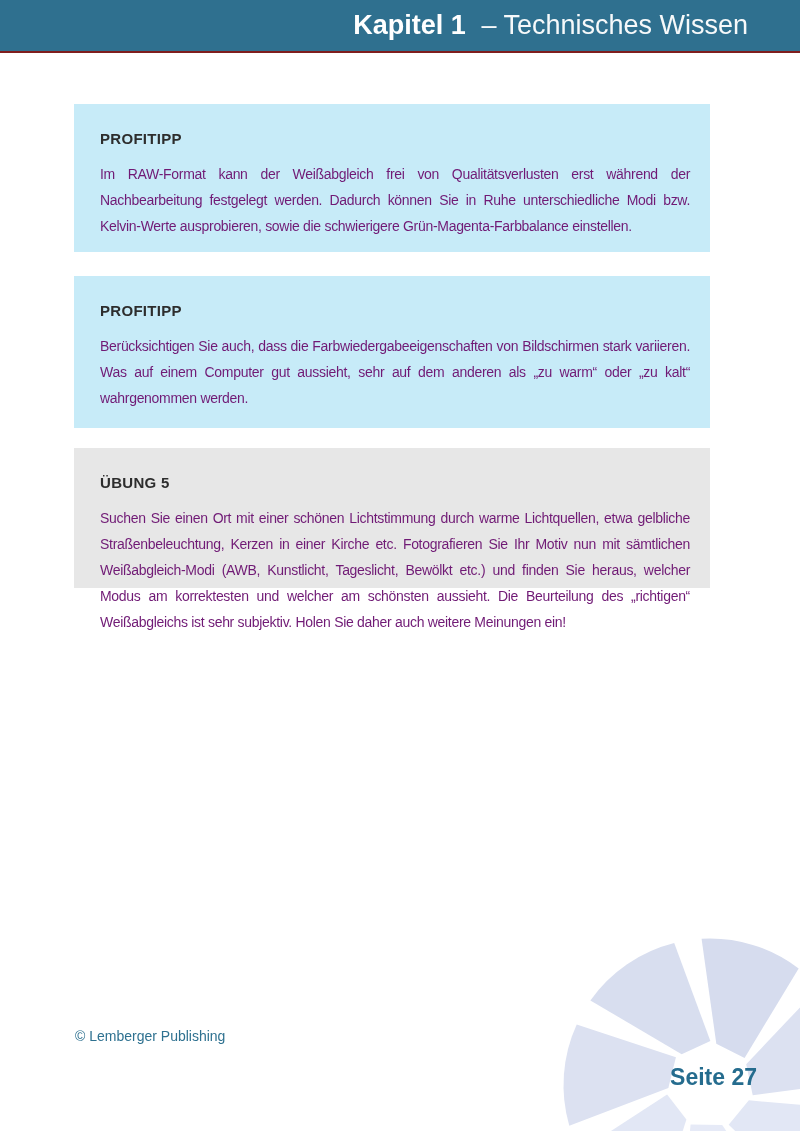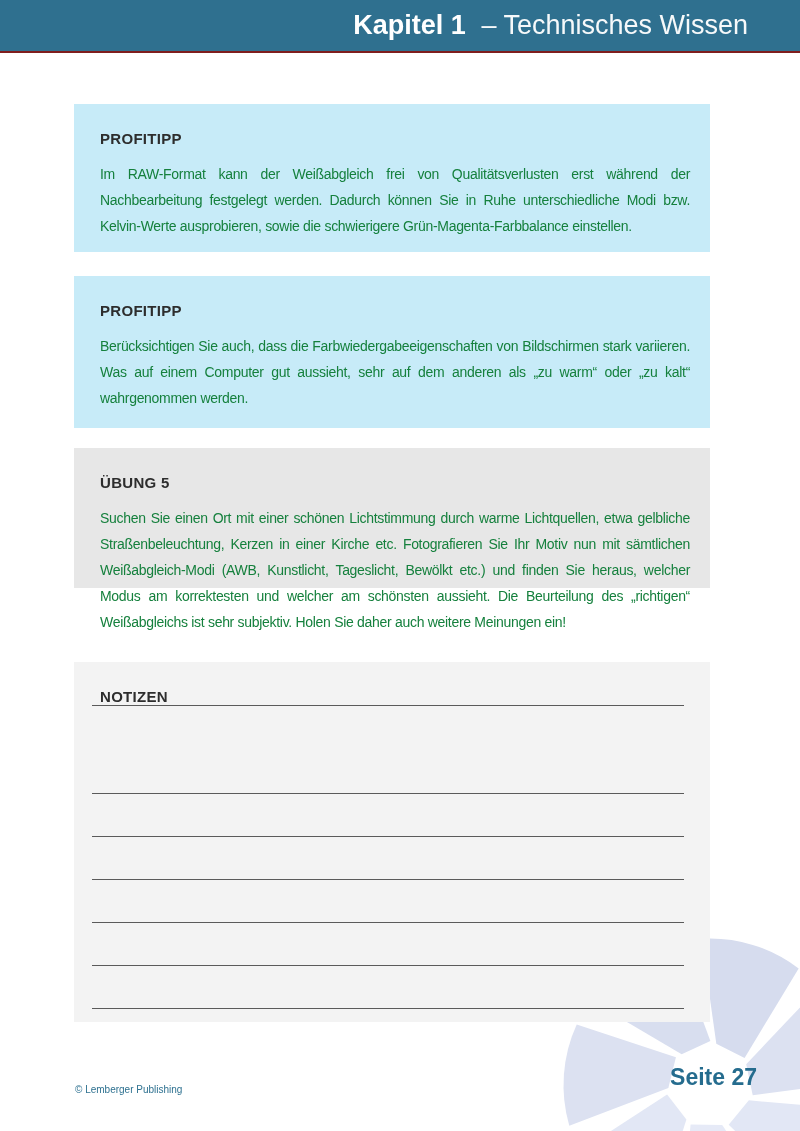--- a/index.html
+++ b/index.html
@@ -35,7 +35,7 @@
     font-size:15px;font-weight:700;color:#2D2D2D;letter-spacing:.3px;
   }
   .box-body{
-    margin-top:14px;font-size:14px;line-height:26px;color:#15803d;
+    margin-top:14px;font-size:14px;line-height:26px;color:#701a75;
     text-align:justify;letter-spacing:-0.3px;
   }
   

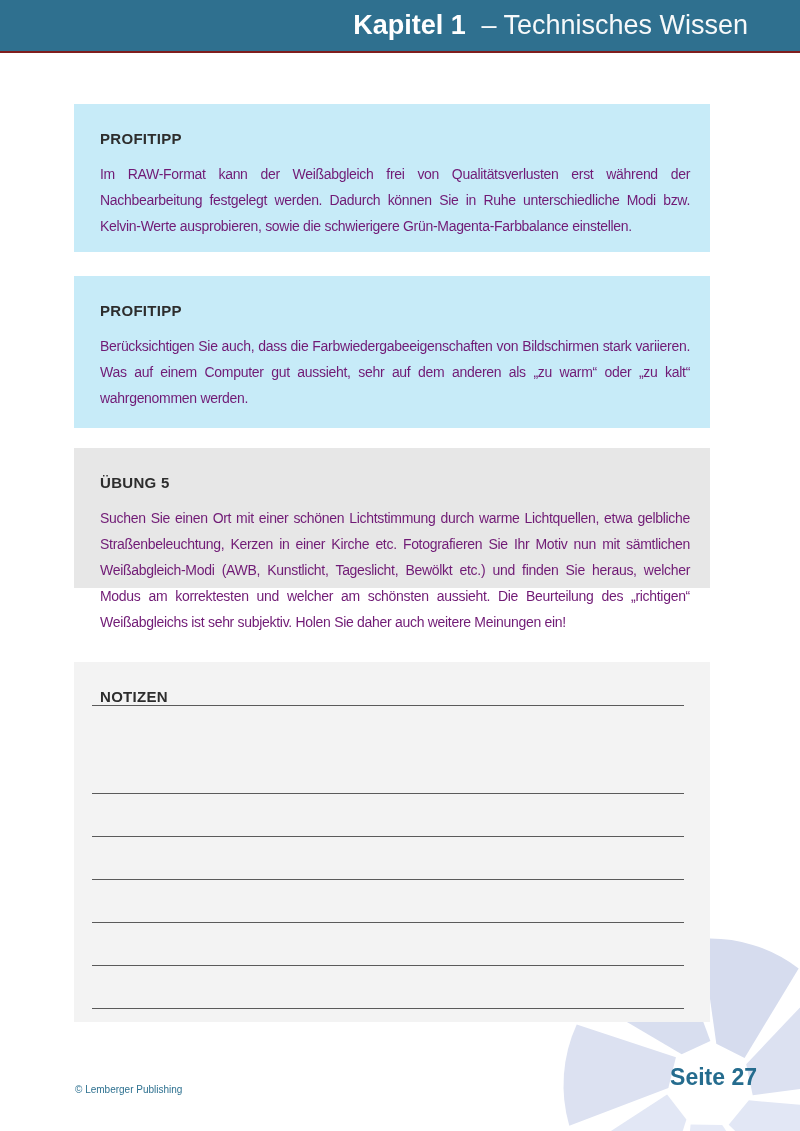--- a/index.html
+++ b/index.html
@@ -103,16 +103,6 @@
     <div class="box-body">Suchen Sie einen Ort mit einer schönen Lichtstimmung durch warme Lichtquellen, etwa gelbliche Straßenbeleuchtung, Kerzen in einer Kirche etc. Fotografieren Sie Ihr Motiv nun mit sämtlichen Weißabgleich-Modi (AWB, Kunstlicht, Tageslicht, Bewölkt etc.) und finden Sie heraus, welcher Modus am korrektesten und welcher am schönsten aussieht. Die Beurteilung des „richtigen“ Weißabgleichs ist sehr subjektiv. Holen Sie daher auch weitere Meinungen ein!</div>
   </section>
 
-  <section class="box box-notes box4">
-    <div class="box-title">NOTIZEN</div>
-    <div class="note-line"></div>
-    <div class="note-line"></div>
-    <div class="note-line"></div>
-    <div class="note-line"></div>
-    <div class="note-line"></div>
-    <div class="note-line"></div>
-    <div class="note-line"></div>
-  </section>
 
   <div class="copyright">© Lemberger Publishing</div>
   <div class="page-number">Seite 27</div>

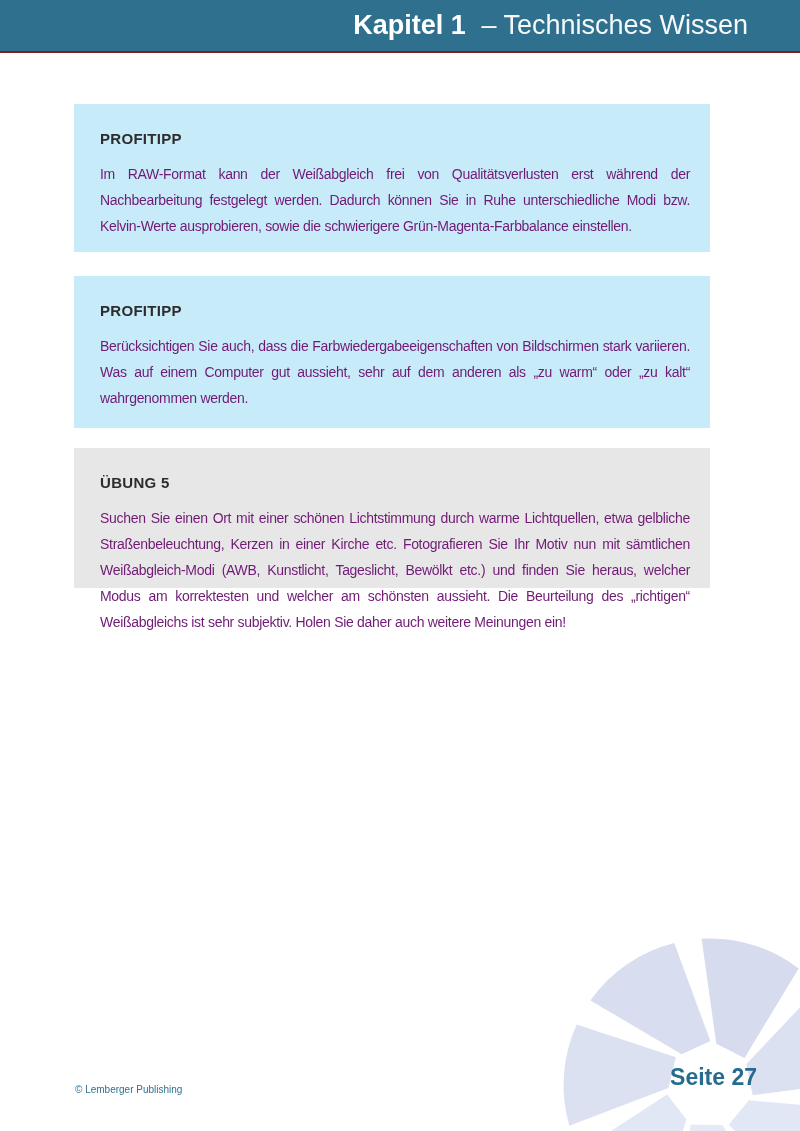--- a/index.html
+++ b/index.html
@@ -52,7 +52,7 @@
   .note-line:nth-of-type(7){top:346px;}
   
   .copyright{
-    position:absolute;left:75px;top:1084px;font-size:10px;
+    position:absolute;left:75px;top:1028px;font-size:14px;
     color:#2E7190;z-index:2;
   }
   .page-number{

